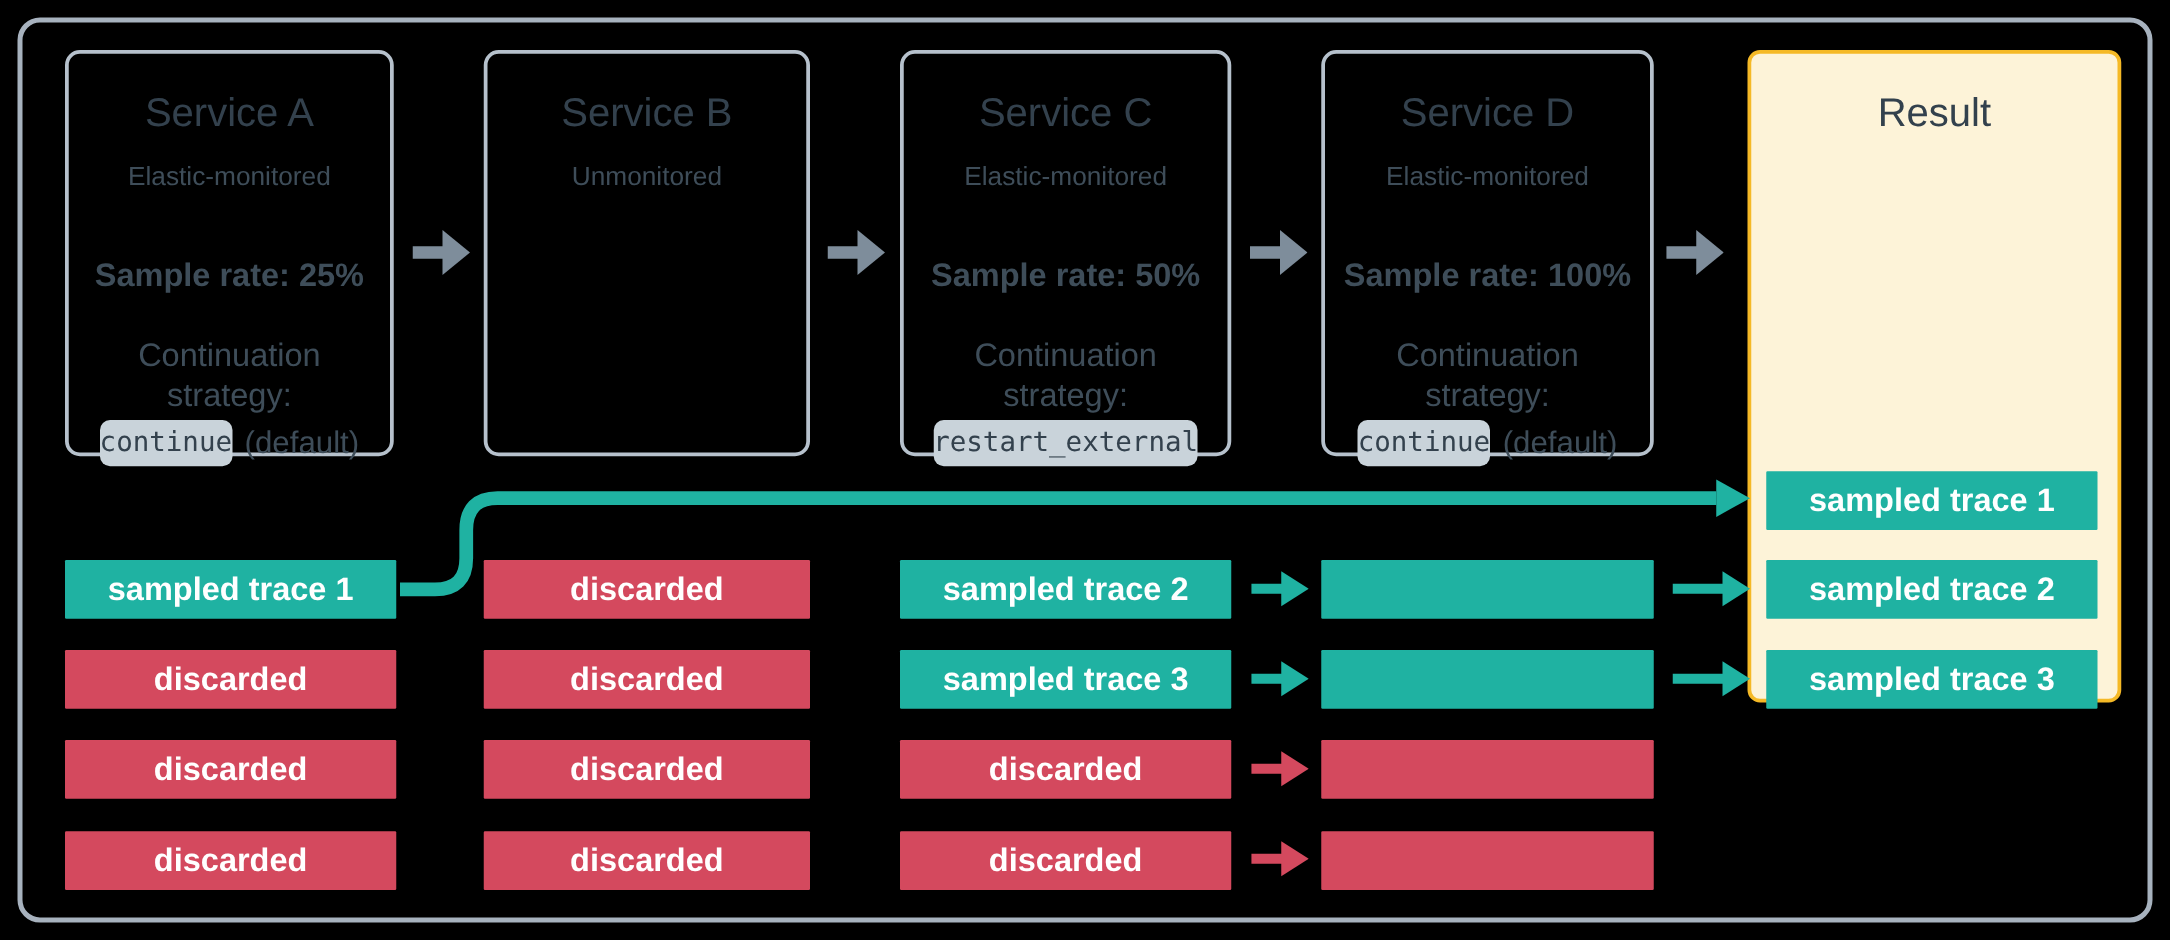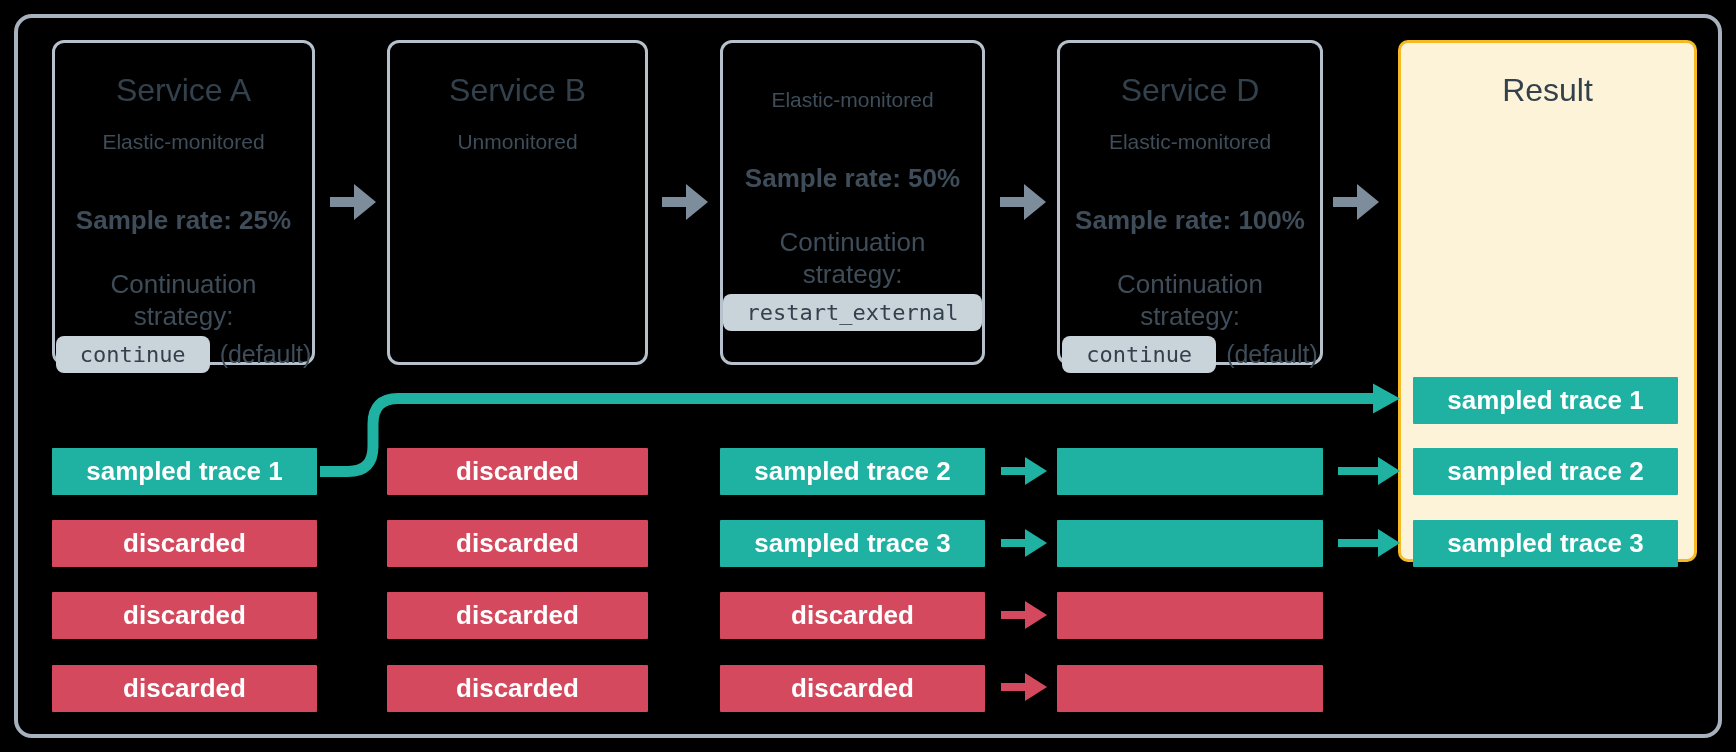--- a/index.html
+++ b/index.html
@@ -77,6 +77,7 @@
   </div>
 
   <div class="service-box" style="left:720px;width:265px;">
+    <div class="box-title">Service C</div>
     <div class="box-subtitle">Elastic-monitored</div>
     <div class="box-sample">Sample rate: 50%</div>
     <div class="box-continuation">Continuation strategy:</div>

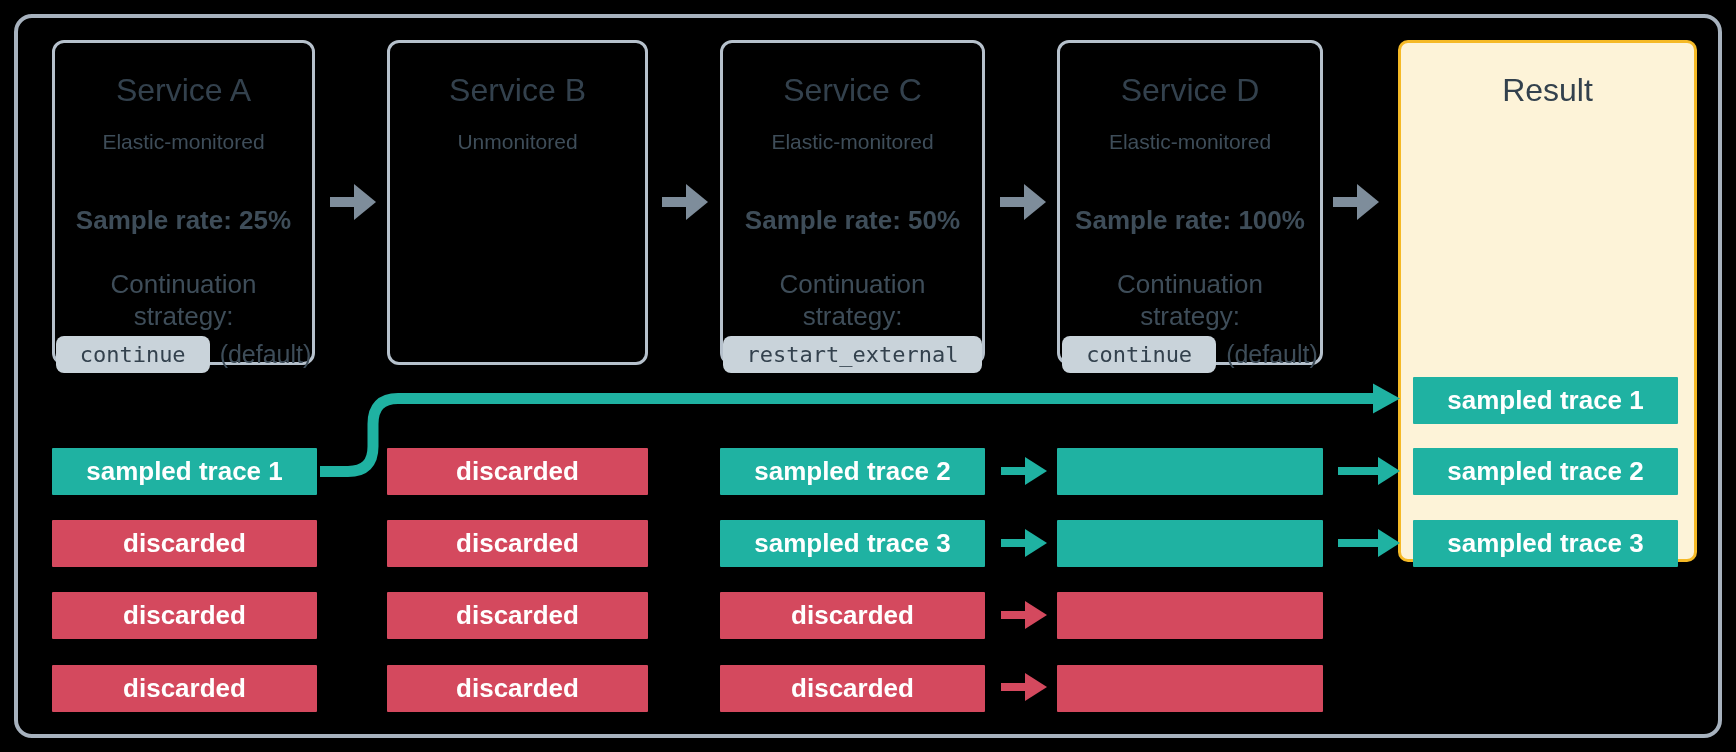--- a/index.html
+++ b/index.html
@@ -28,7 +28,7 @@
   .code-tag{
     background:var(--tag-bg,#c9d3da);color:var(--text-dark,#33414d);
     font-family:"DejaVu Sans Mono","Liberation Mono",monospace;
-    font-size:22px;line-height:37px;padding:0 24px;border-radius:8px;white-space:nowrap;
+    font-size:22px;line-height:37px;padding:0 0;border-radius:8px;white-space:nowrap;
   }
   .code-tag:empty{display:none;}
   .strategy-suffix{font-size:25px;font-weight:500;color:var(--text-body,#3e4d59);white-space:nowrap;}

